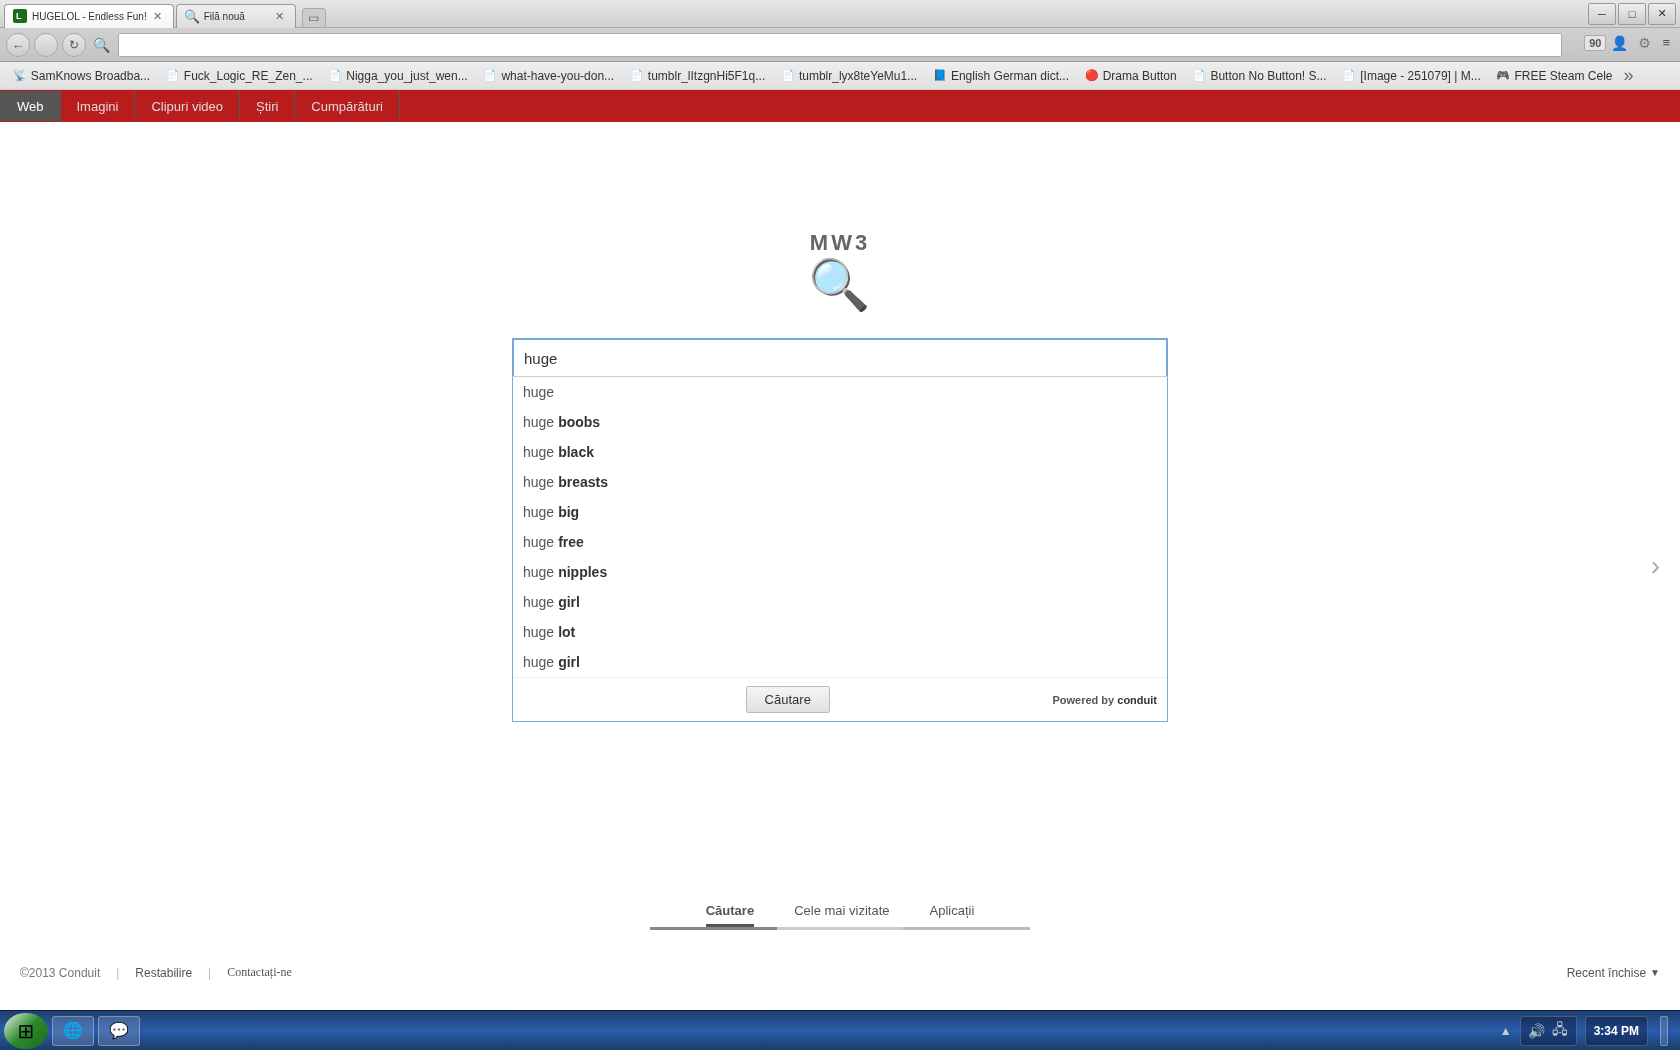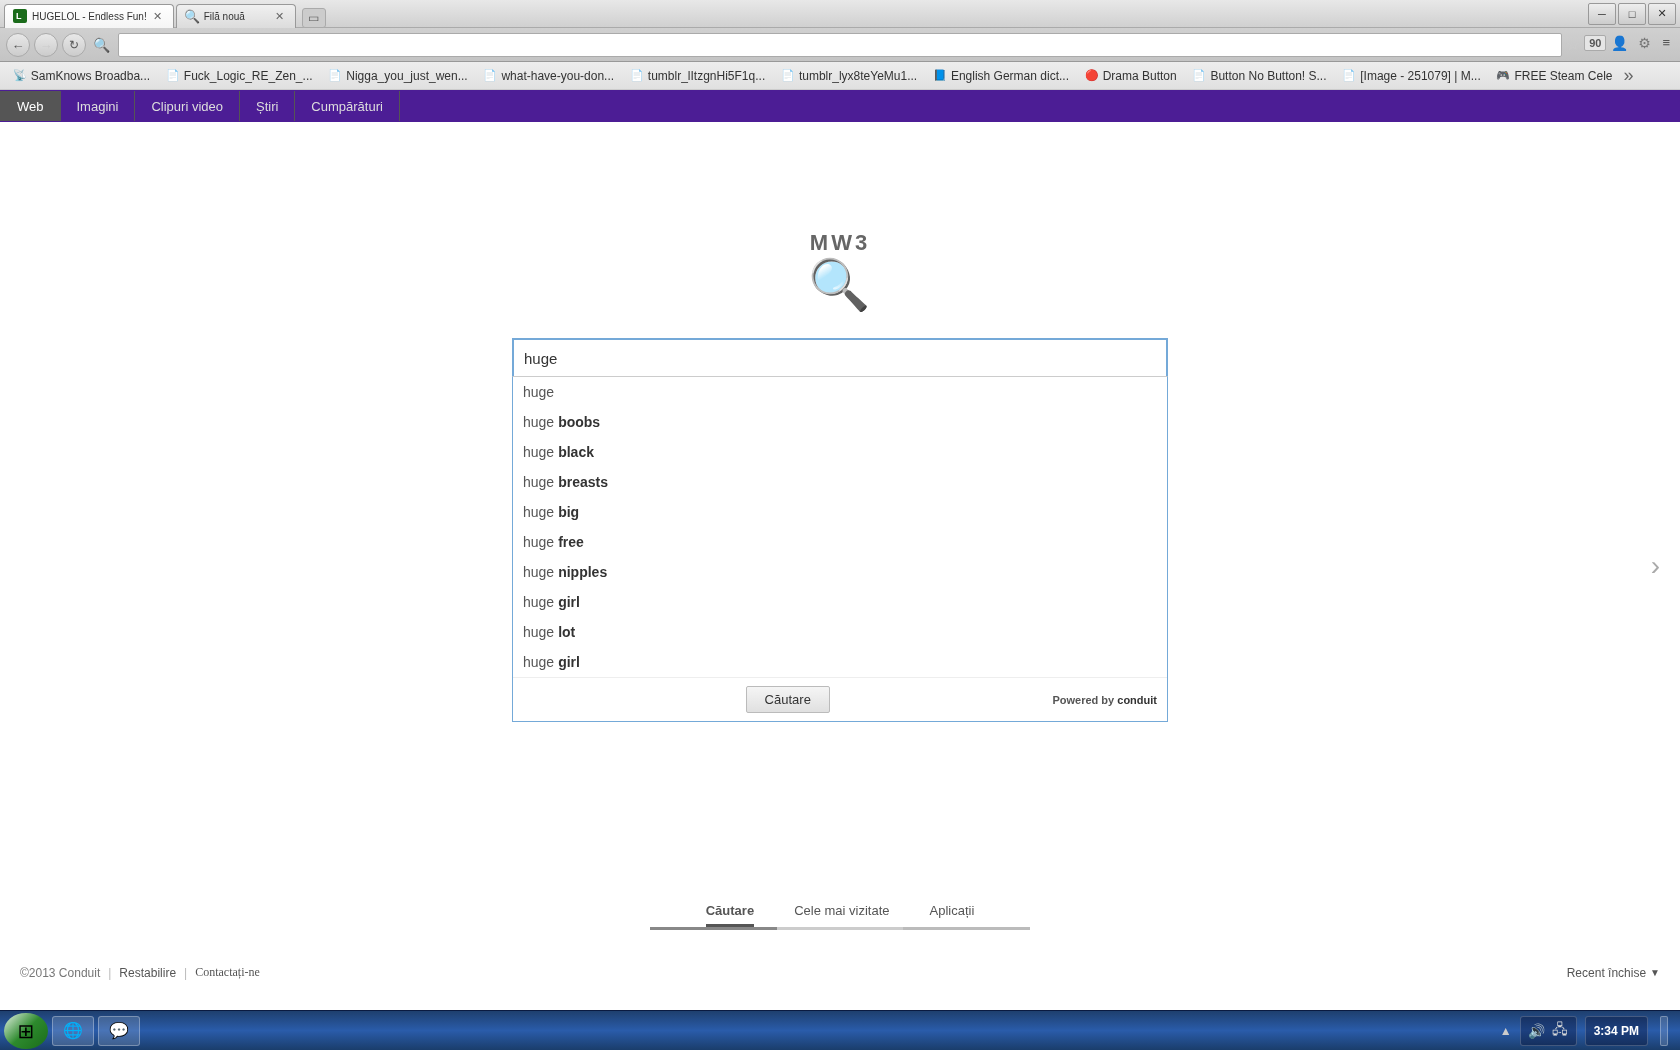--- a/index.html
+++ b/index.html
@@ -90,7 +90,7 @@
 
     
     .nav-tabs {
-      background: #4c1d95; height: 30px; display: flex; align-items: center; padding: 16px 0;
+      background: #b91c1c; height: 30px; display: flex; align-items: center; padding: 16px 0;
     }
     .nav-tab {
       padding: 0 16px; height: 30px; display: flex; align-items: center;

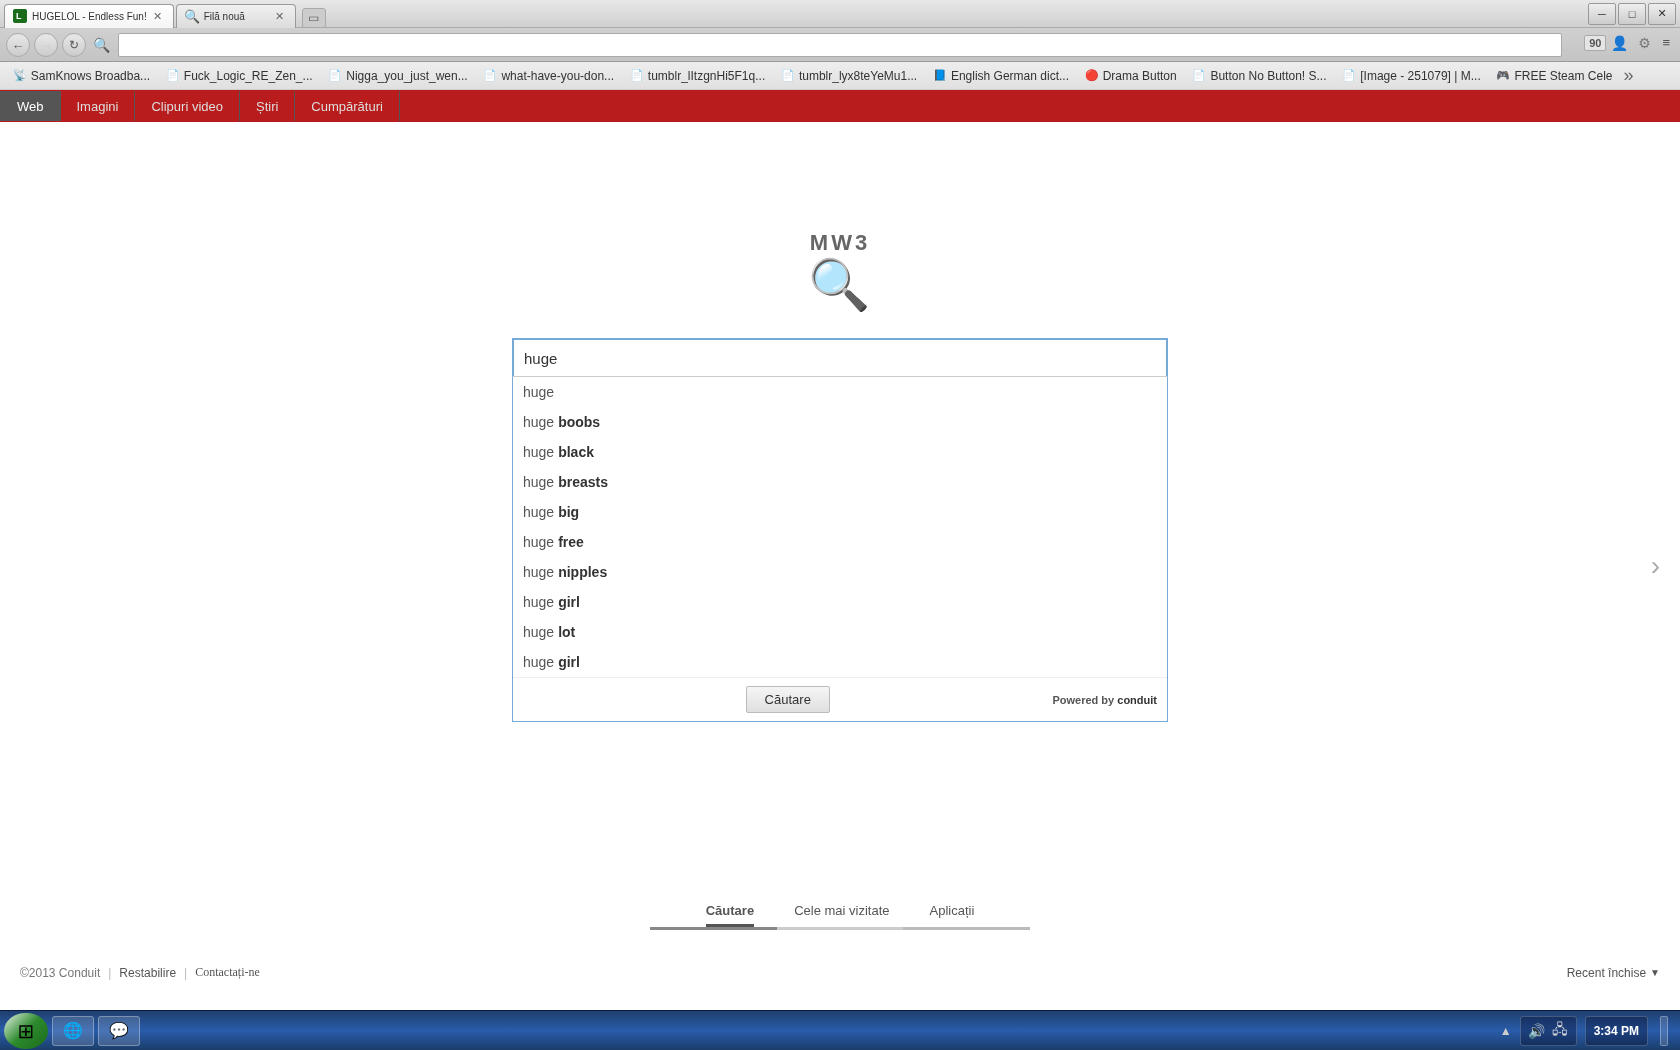--- a/index.html
+++ b/index.html
@@ -172,7 +172,7 @@
       display: flex; justify-content: space-between; align-items: center;
       padding: 0 20px; font-size: 12px; color: #777;
     }
-    .footer-left { display: flex; gap: 8px; align-items: center; }
+    .footer-left { display: flex; gap: 16px; align-items: center; }
     .footer-sep { color: #bbb; }
 
     

